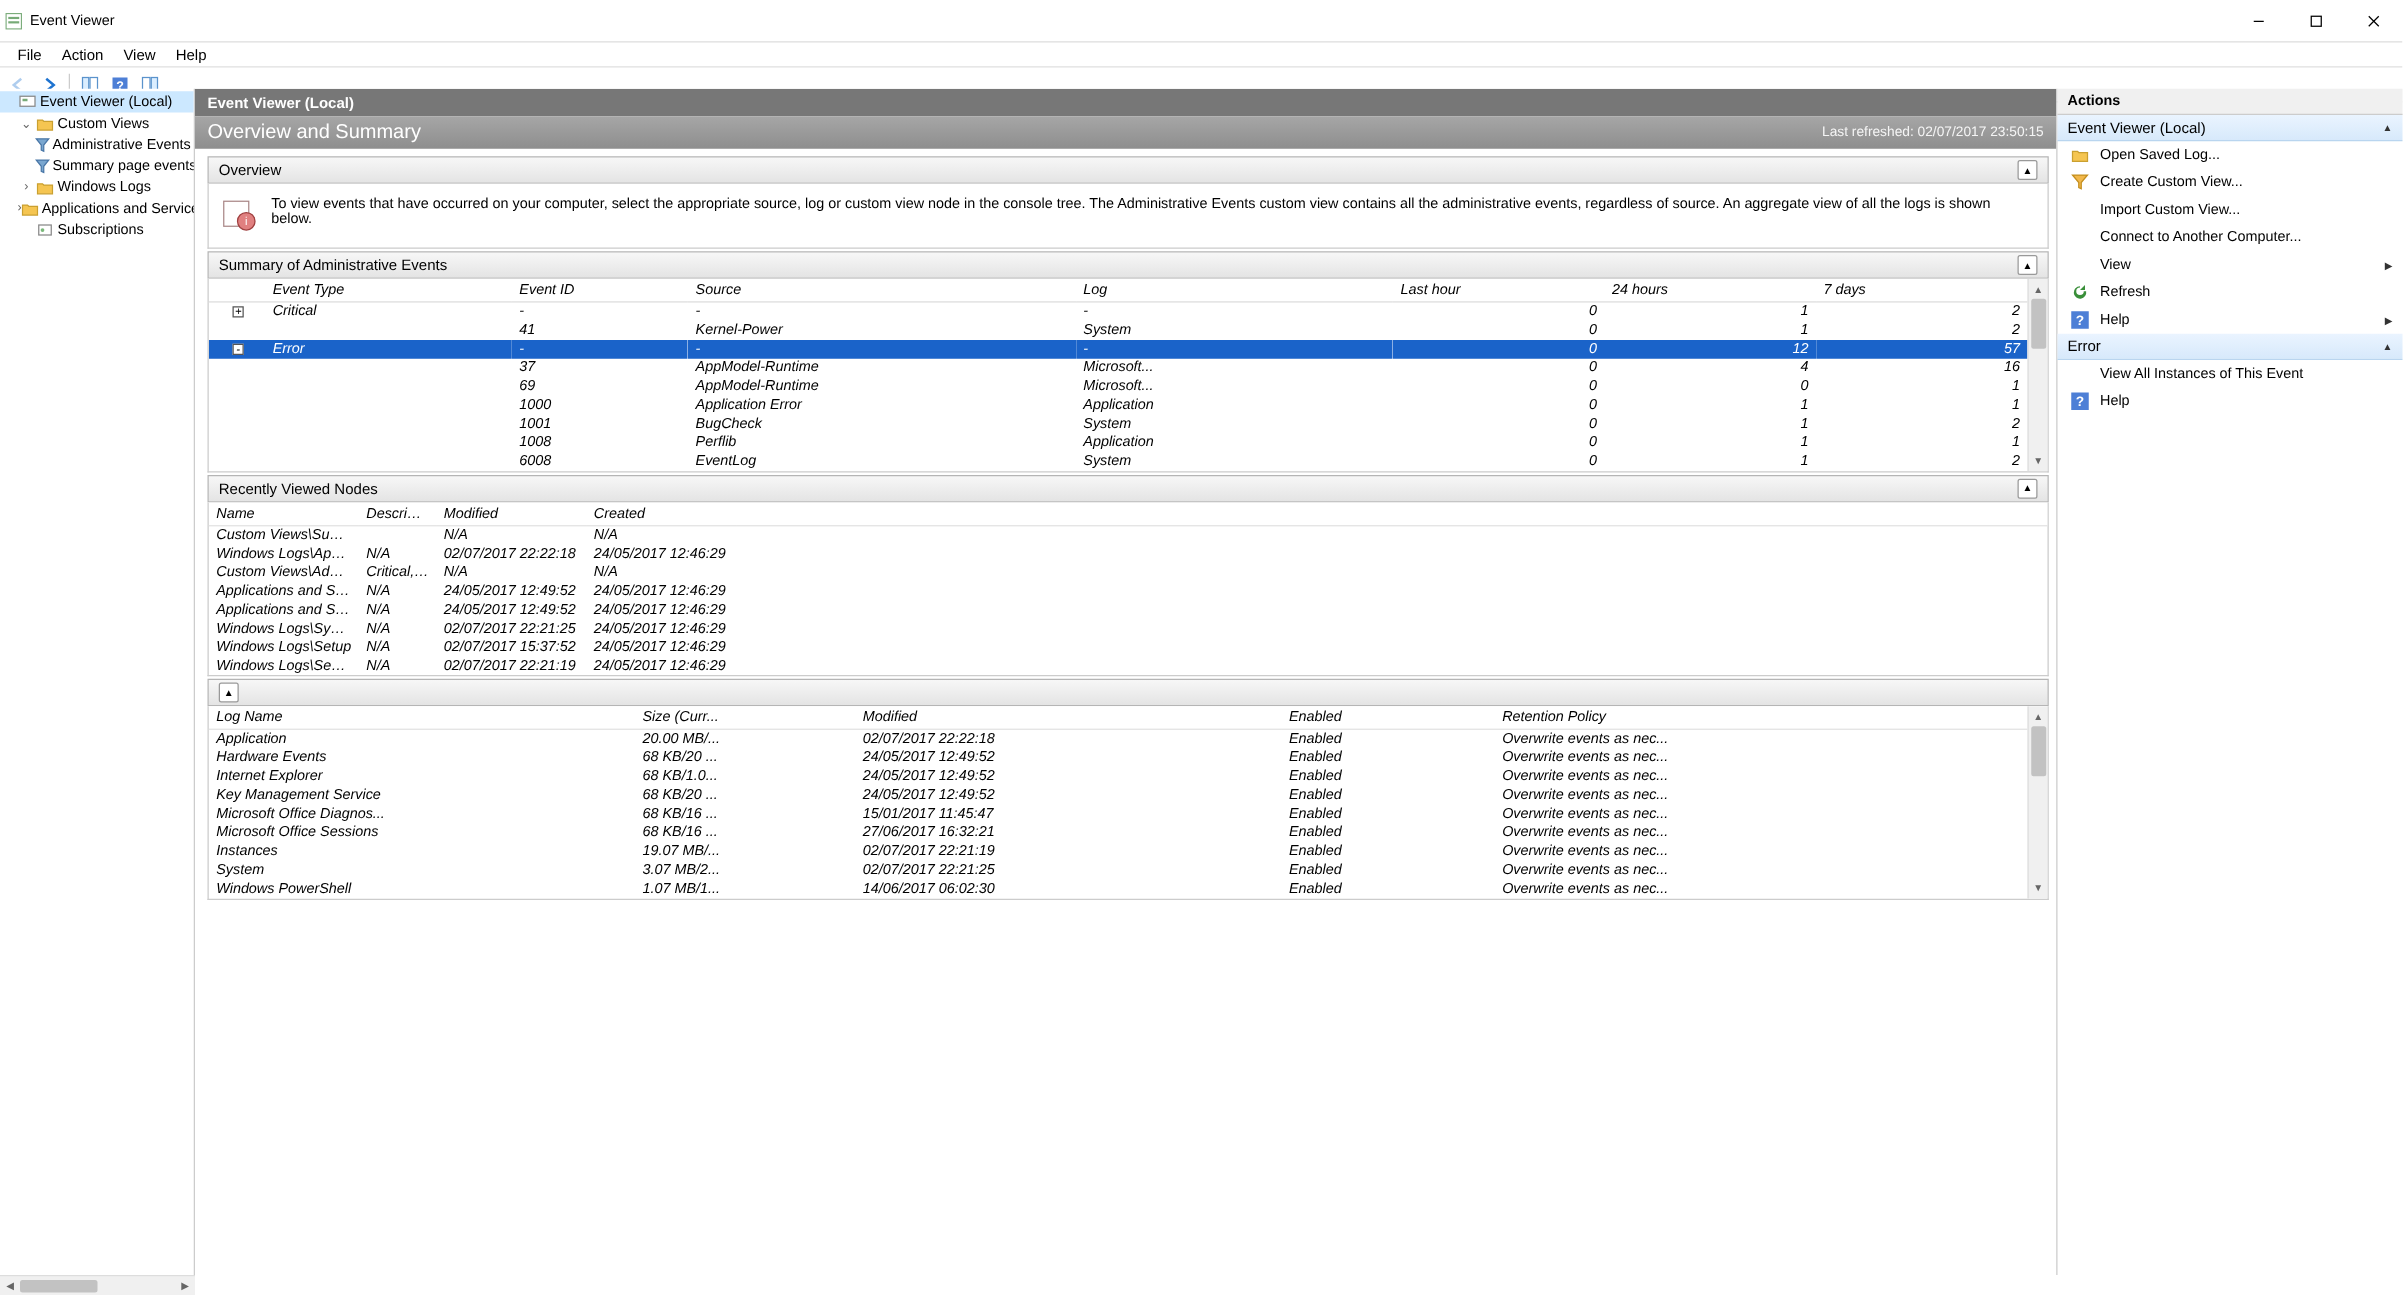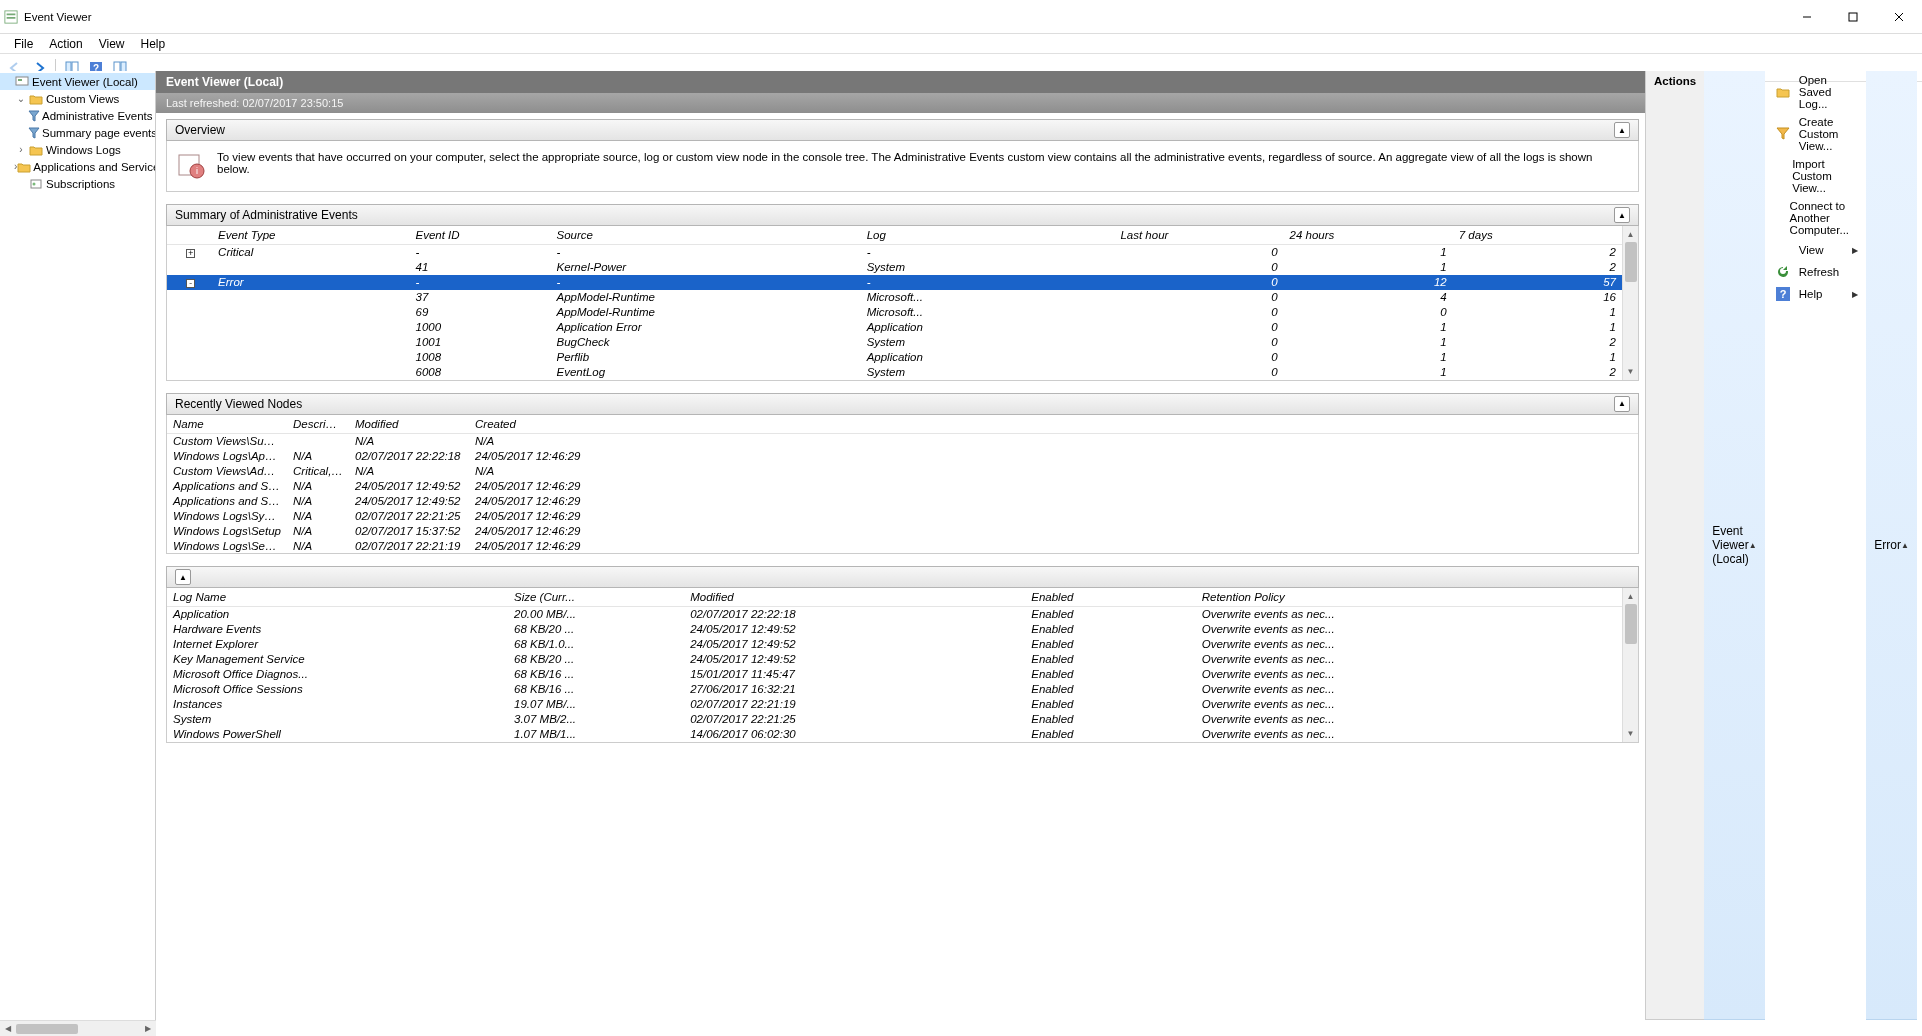--- a/index.html
+++ b/index.html
@@ -23,7 +23,7 @@
   .workspace { position:absolute; top:71px; bottom:16px; left:0; right:0; display:flex; }
   .tree-pane { width:156px; border-right:1px solid #ccc; overflow:hidden; background:#fff; }
   .center-pane { flex:1; display:flex; flex-direction:column; overflow:hidden; border-right:1px solid #ccc; }
-  .actions-pane { width:276px; display:flex; flex-direction:row; }
+  .actions-pane { width:276px; display:flex; flex-direction:column; }
   
   .tree { padding:2px 0;}
   .tree-node { display:flex; align-items:center; height:17px; white-space:nowrap; padding-right:4px;}

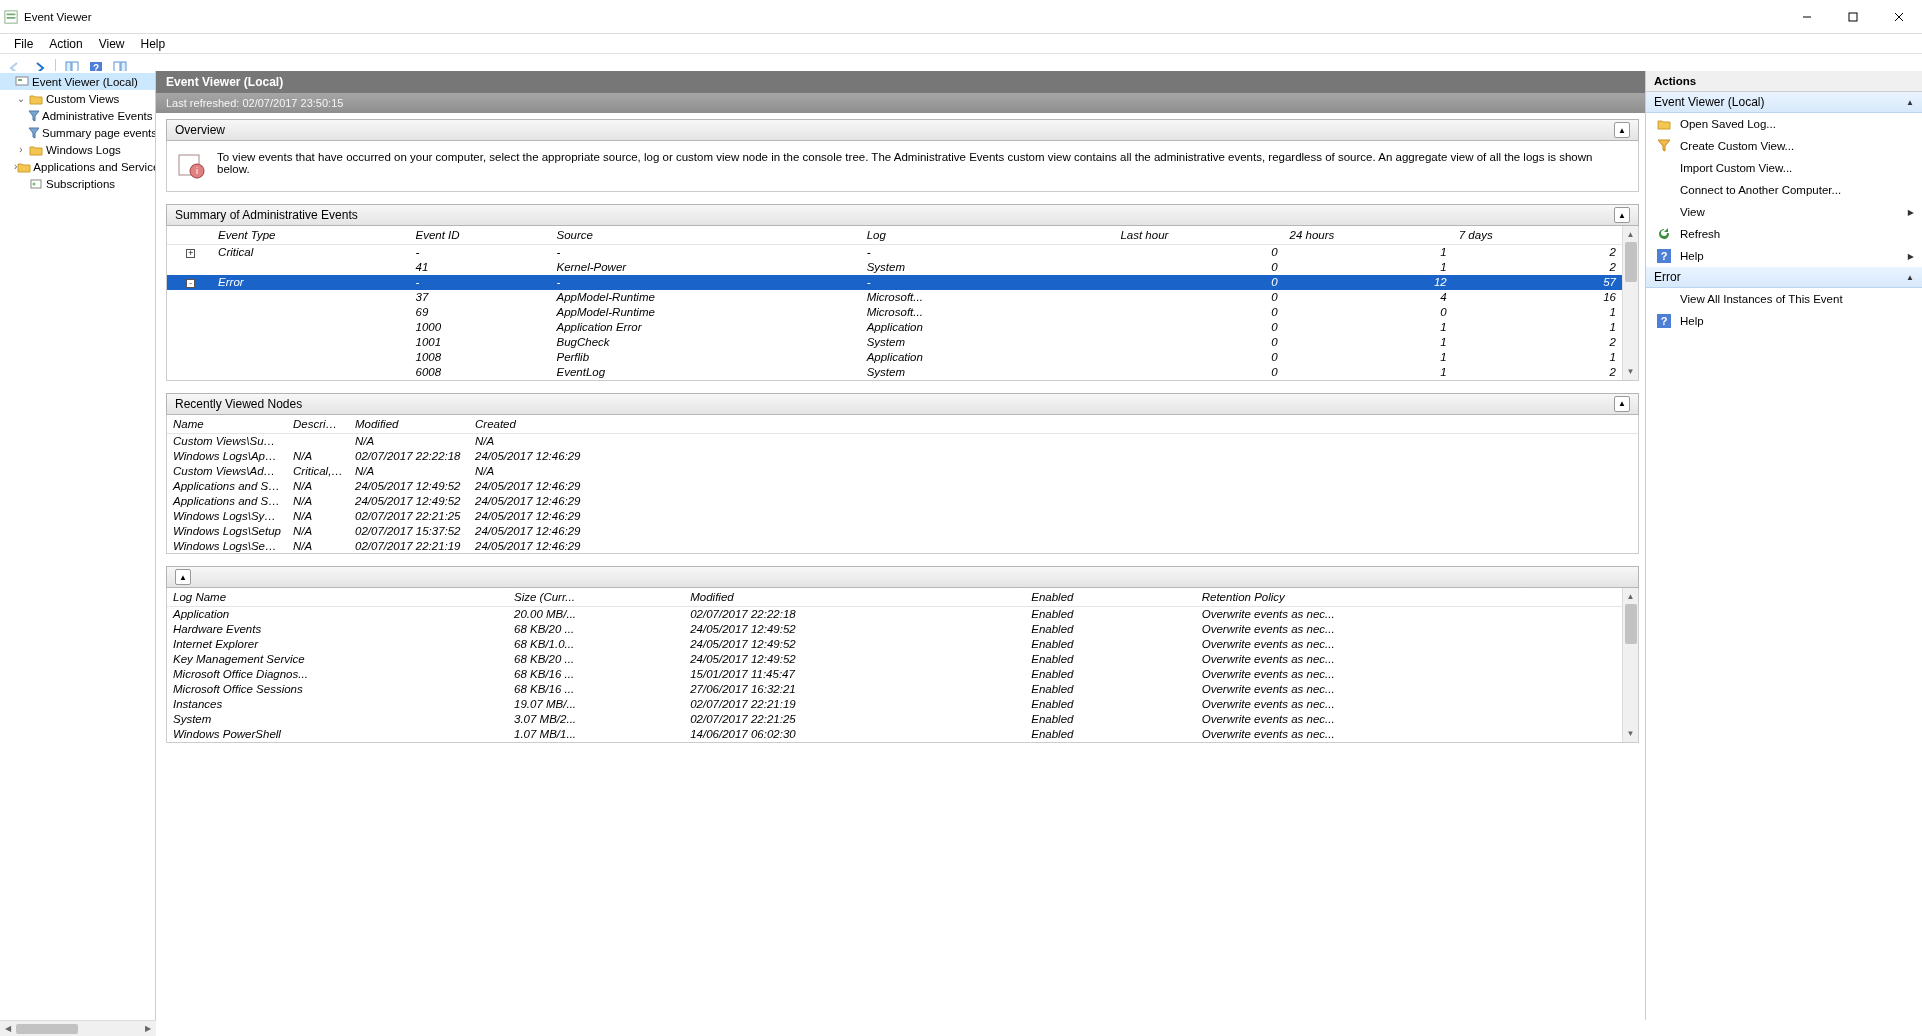--- a/index.html
+++ b/index.html
@@ -218,6 +218,7 @@
   <div class="center-pane">
     <div class="local-hdr">Event Viewer (Local)</div>
     <div class="ovw-hdr">
+      <span class="sub">Overview and Summary</span>
       <span class="lr">
         <span>Last refreshed:</span>
         <span>02/07/2017 23:50:15</span>

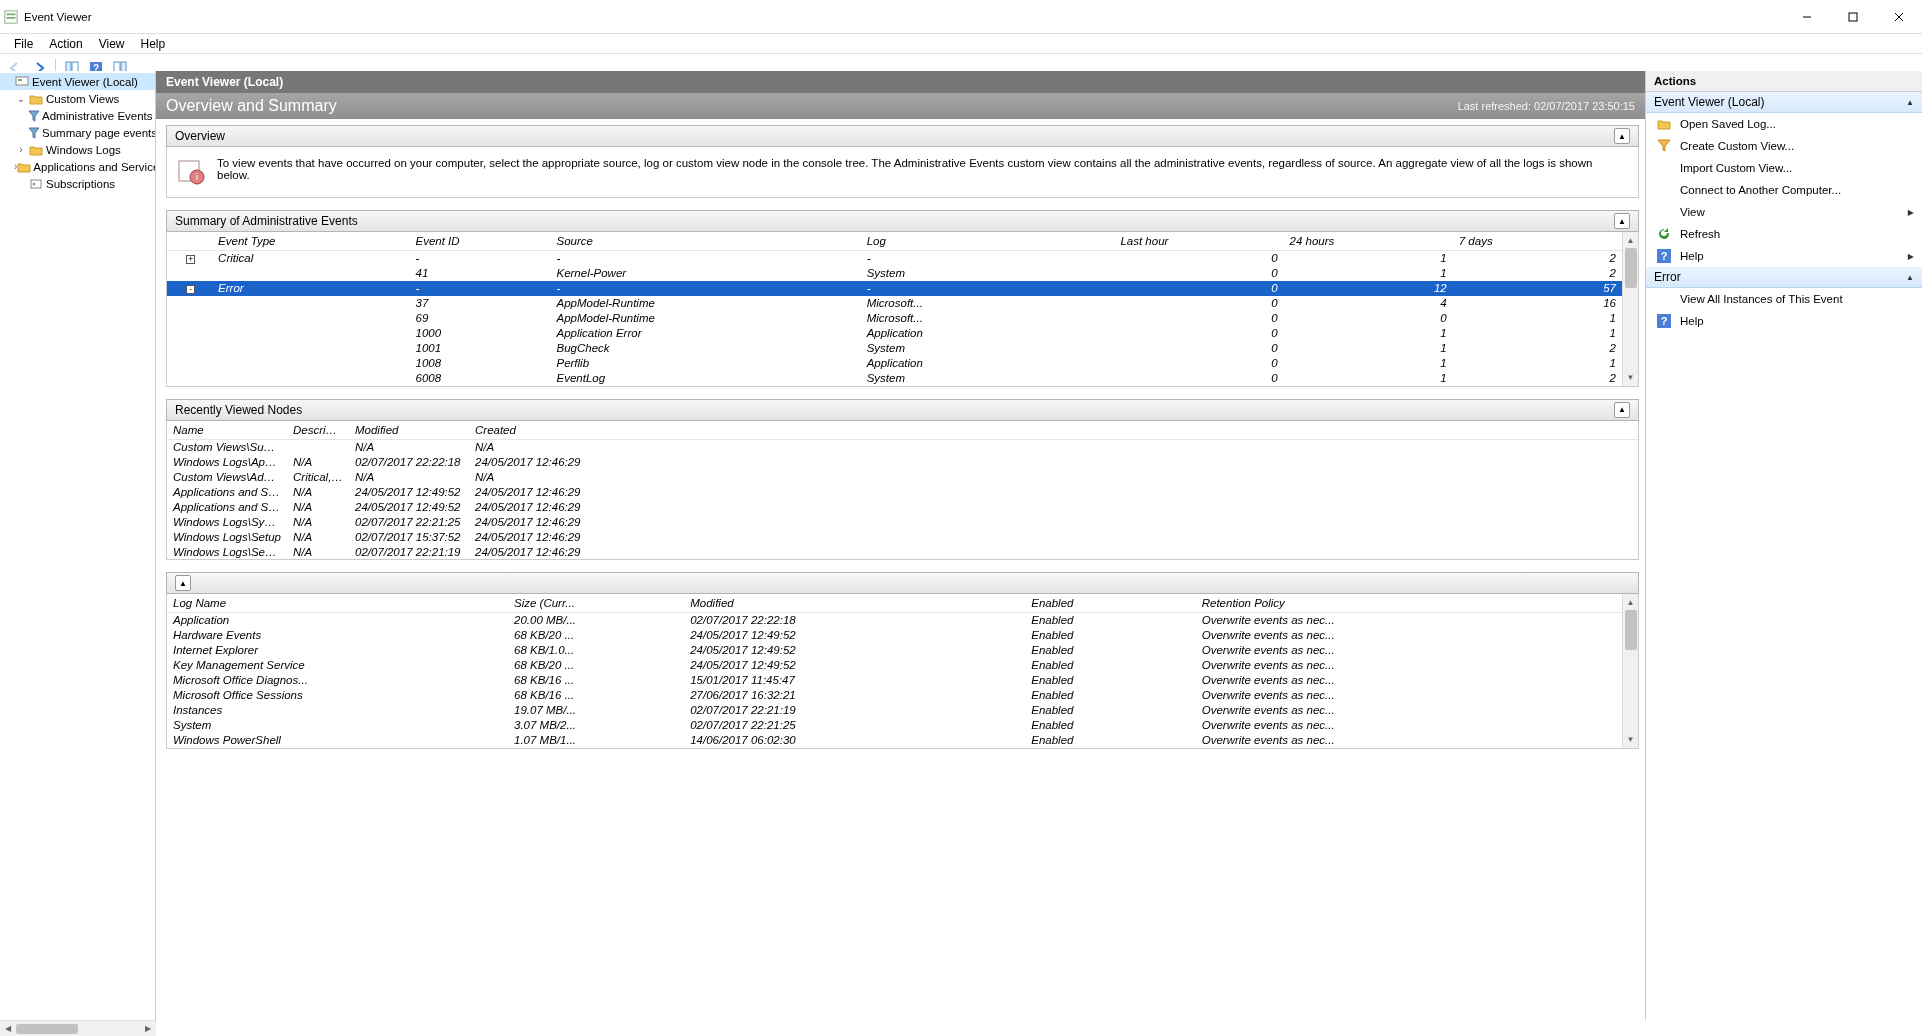--- a/index.html
+++ b/index.html
@@ -39,7 +39,7 @@
   .ovw-hdr .lr { font-size:11px; font-weight:normal; opacity:.9;}
   
   .center-inner { flex:1; overflow:auto; padding:6px 6px 6px 10px;}
-  .section { margin-bottom:12px; }
+  .section { margin-bottom:2px; }
   .sec-hdr { background:linear-gradient(#f7f7f7,#e4e4e4); border:1px solid #b5b5b5; padding:2px 8px; display:flex; align-items:center; font-size:12px; }
   .sec-hdr .grow{flex:1}
   .sec-hdr .coll { width:16px;height:16px;border:1px solid #999;border-radius:2px;display:flex;align-items:center;justify-content:center;font-size:8px;background:#fff;}

